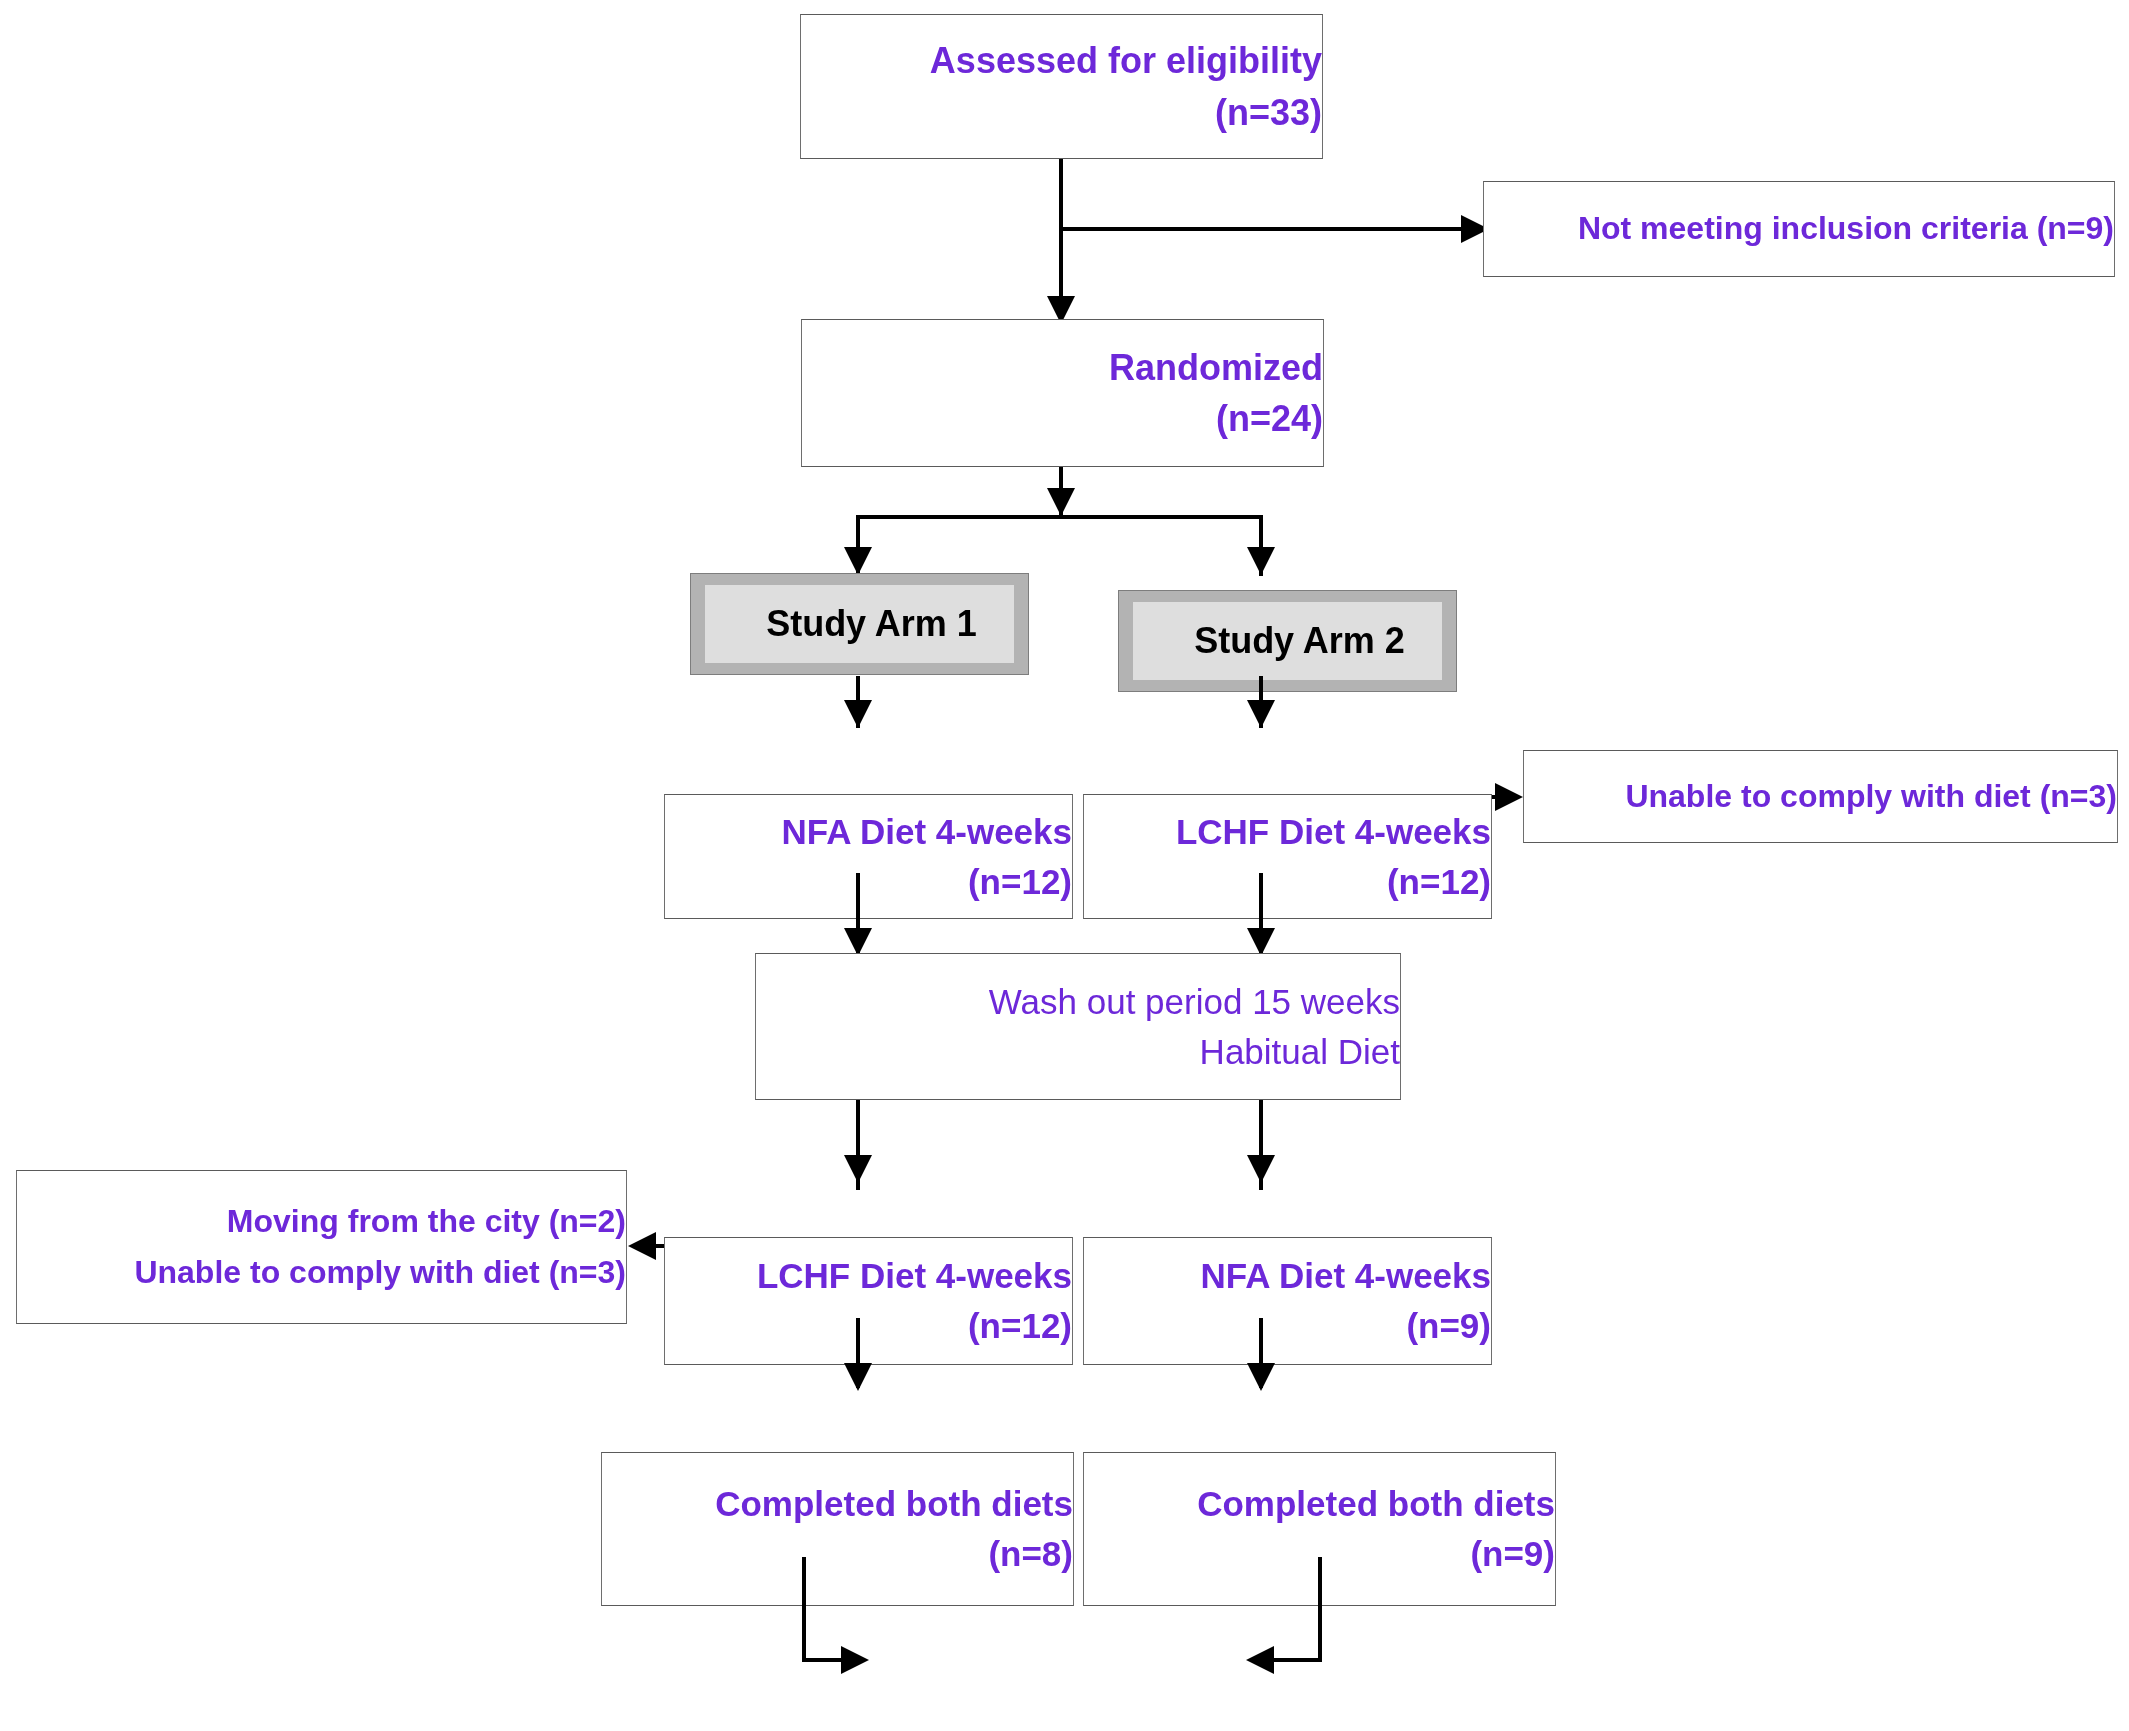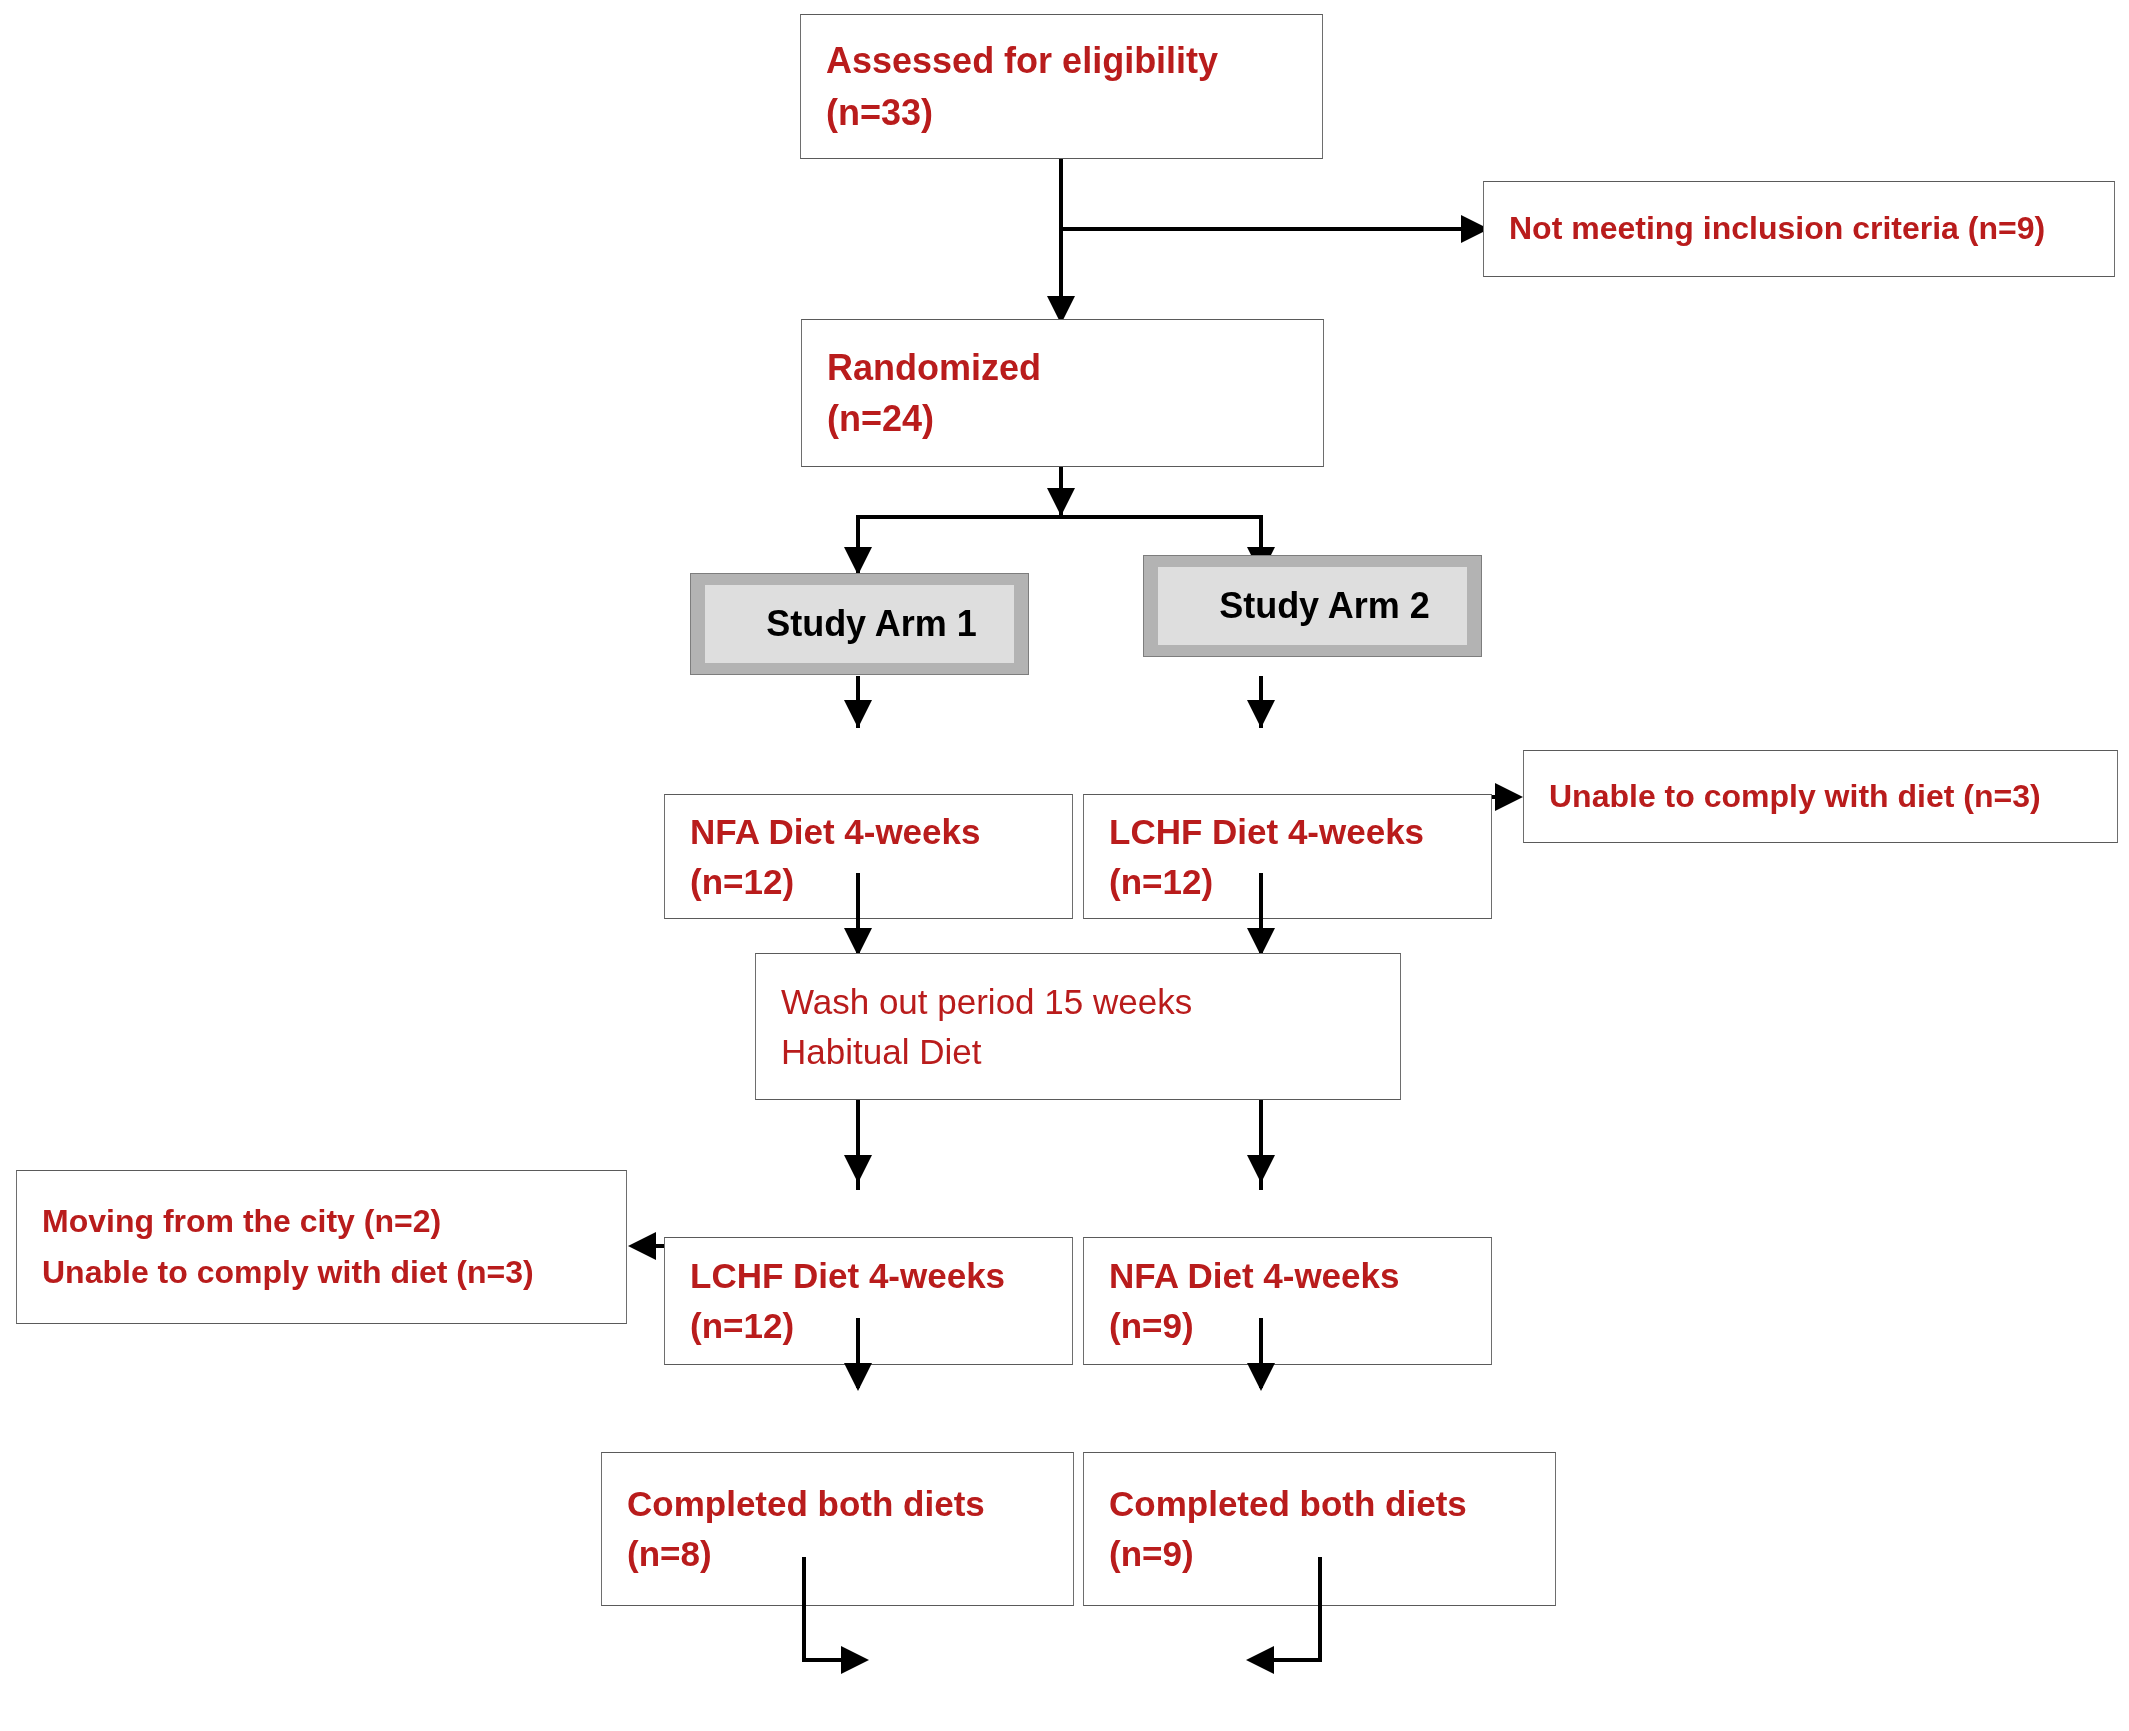--- a/index.html
+++ b/index.html
@@ -28,10 +28,10 @@
     border-bottom-color: #5a5a5a;
     display: flex;
     flex-direction: column;
-    align-items: flex-start;
+    align-items: flex-end;
     justify-content: center;
     text-align: center;
-    color: #b91c1c;
+    color: #6d28d9;
     line-height: 1.42;
     padding-left: 25px;
   }

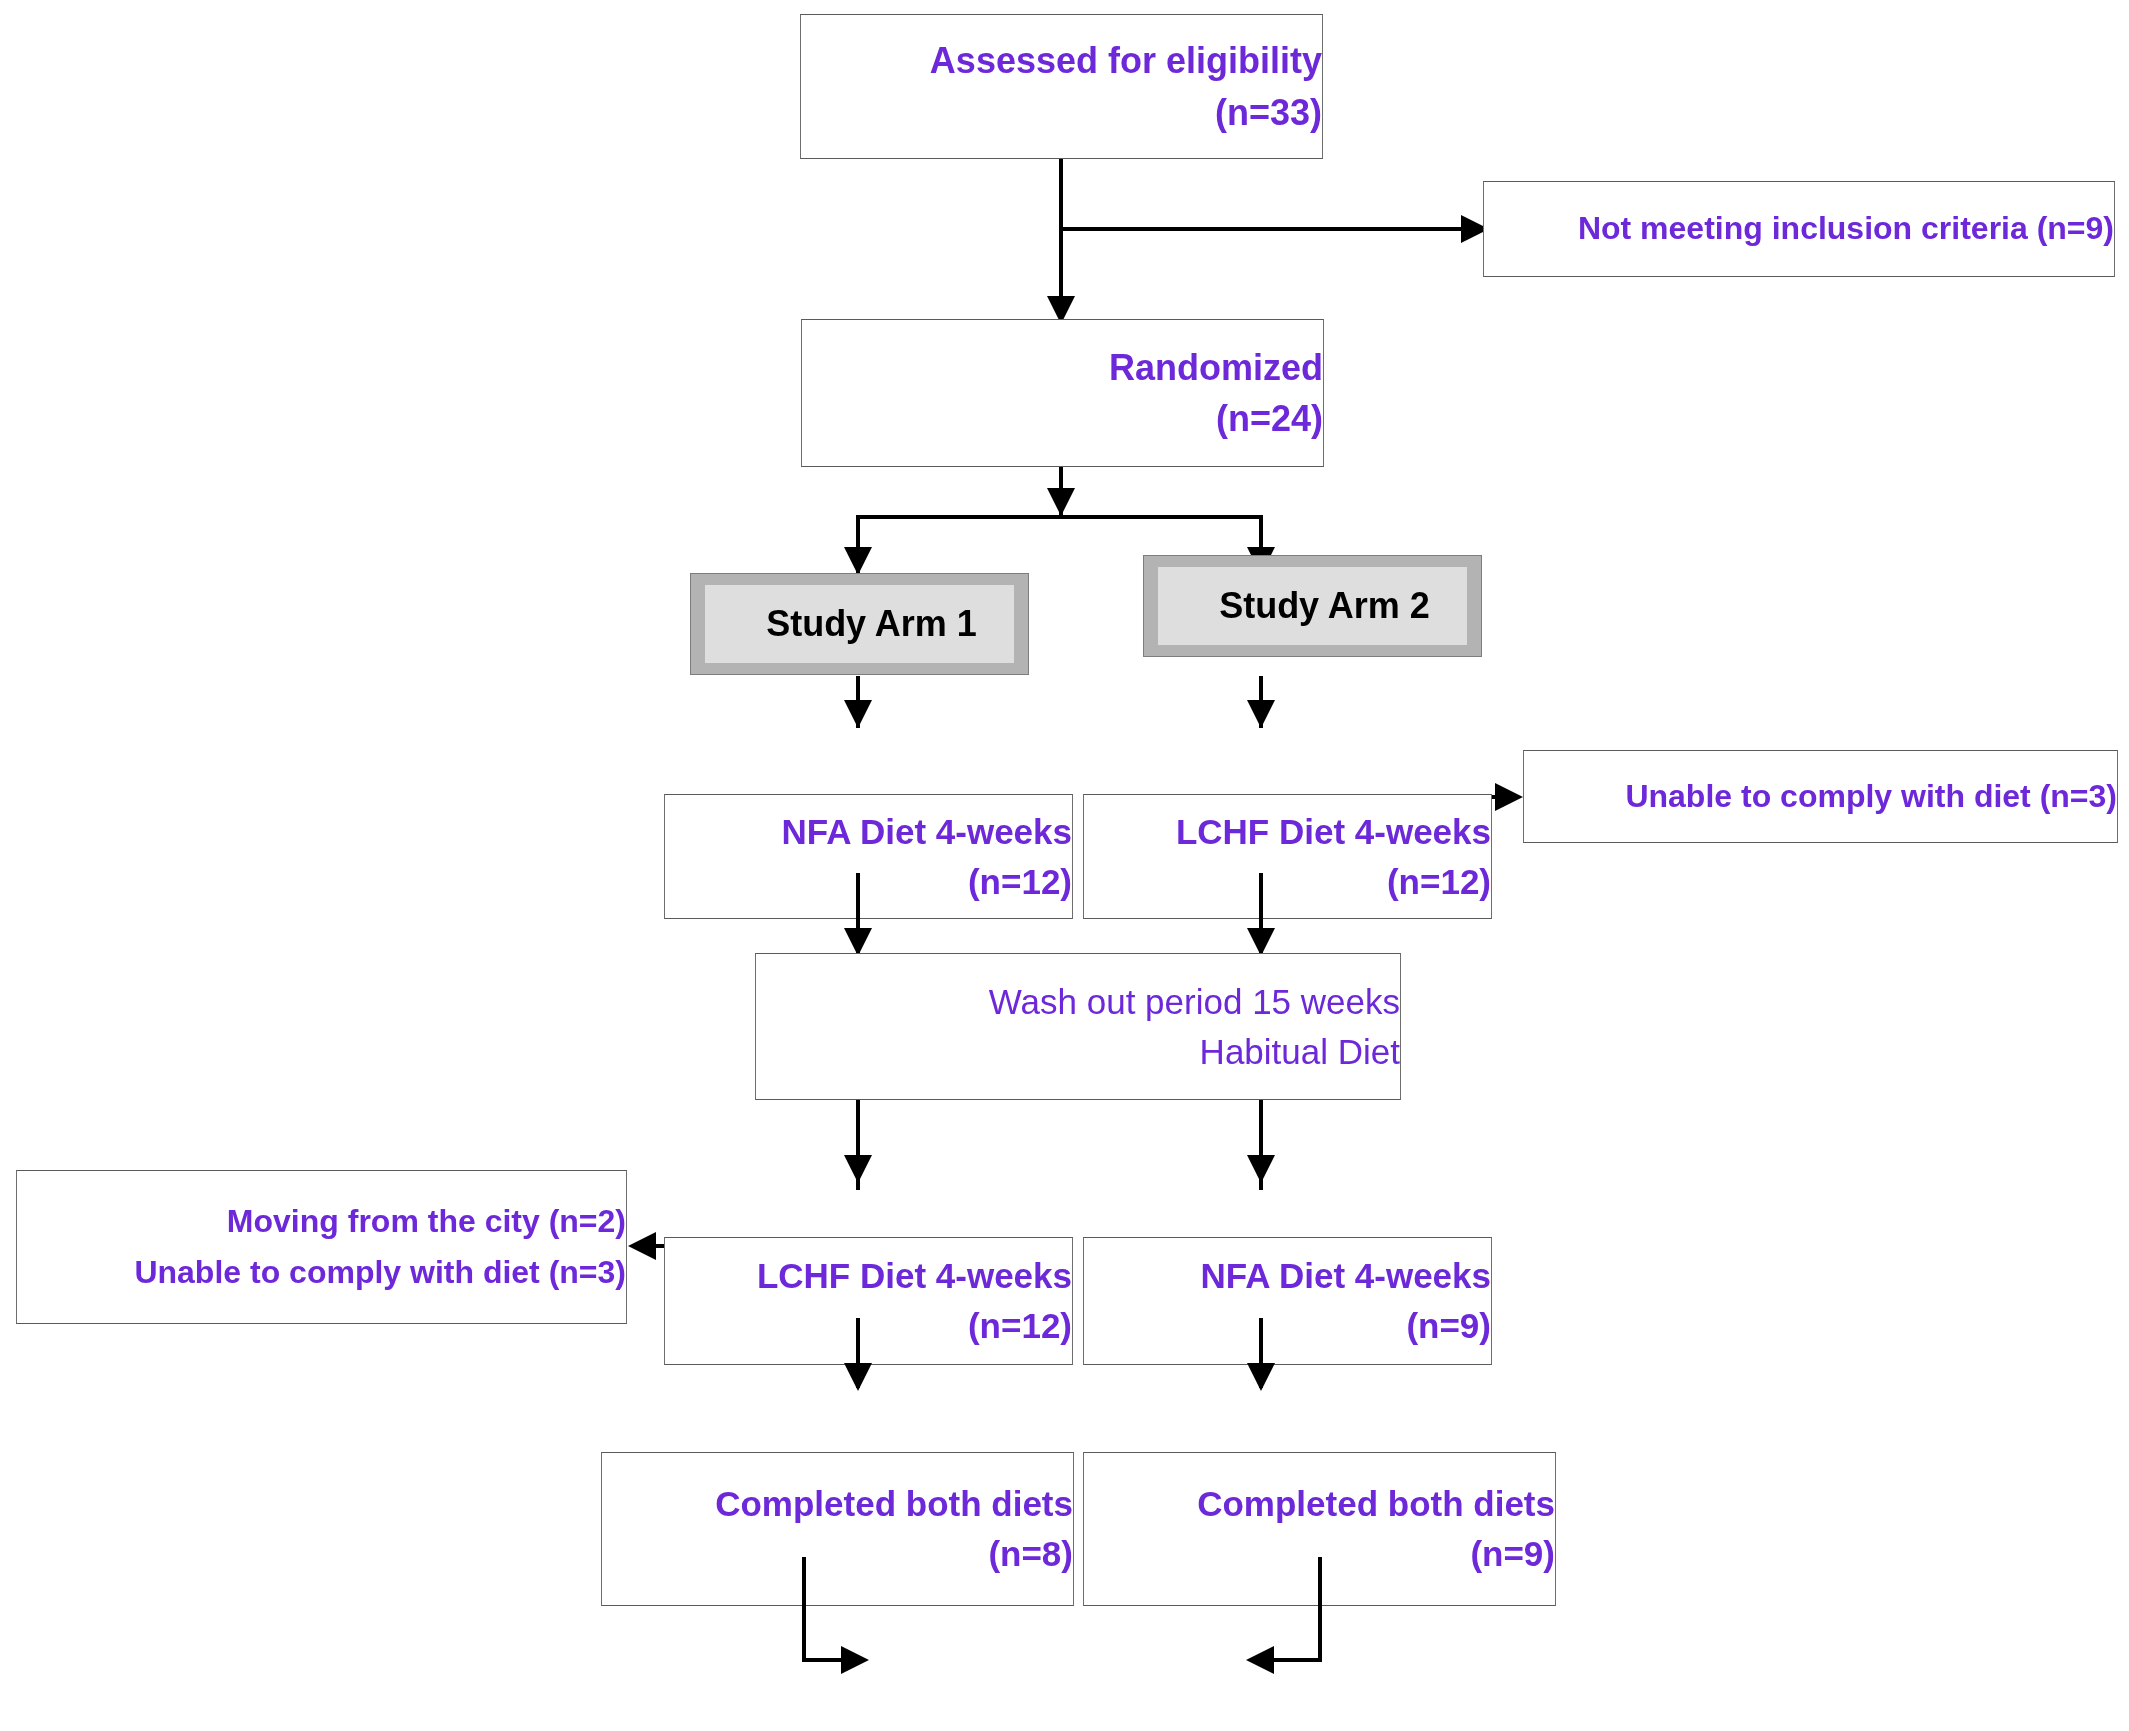--- a/index.html
+++ b/index.html
@@ -147,7 +147,7 @@
   <div class="arm" style="left:690px; top:573px; width:339px; height:102px;">
     <div class="arm-inner">Study Arm 1</div>
   </div>
-  <div class="arm" style="left:1118px; top:555px; width:339px; height:102px;margin-left:25px;">
+  <div class="arm" style="left:1118px; top:590px; width:339px; height:102px;">
     <div class="arm-inner">Study Arm 2</div>
   </div>
 

